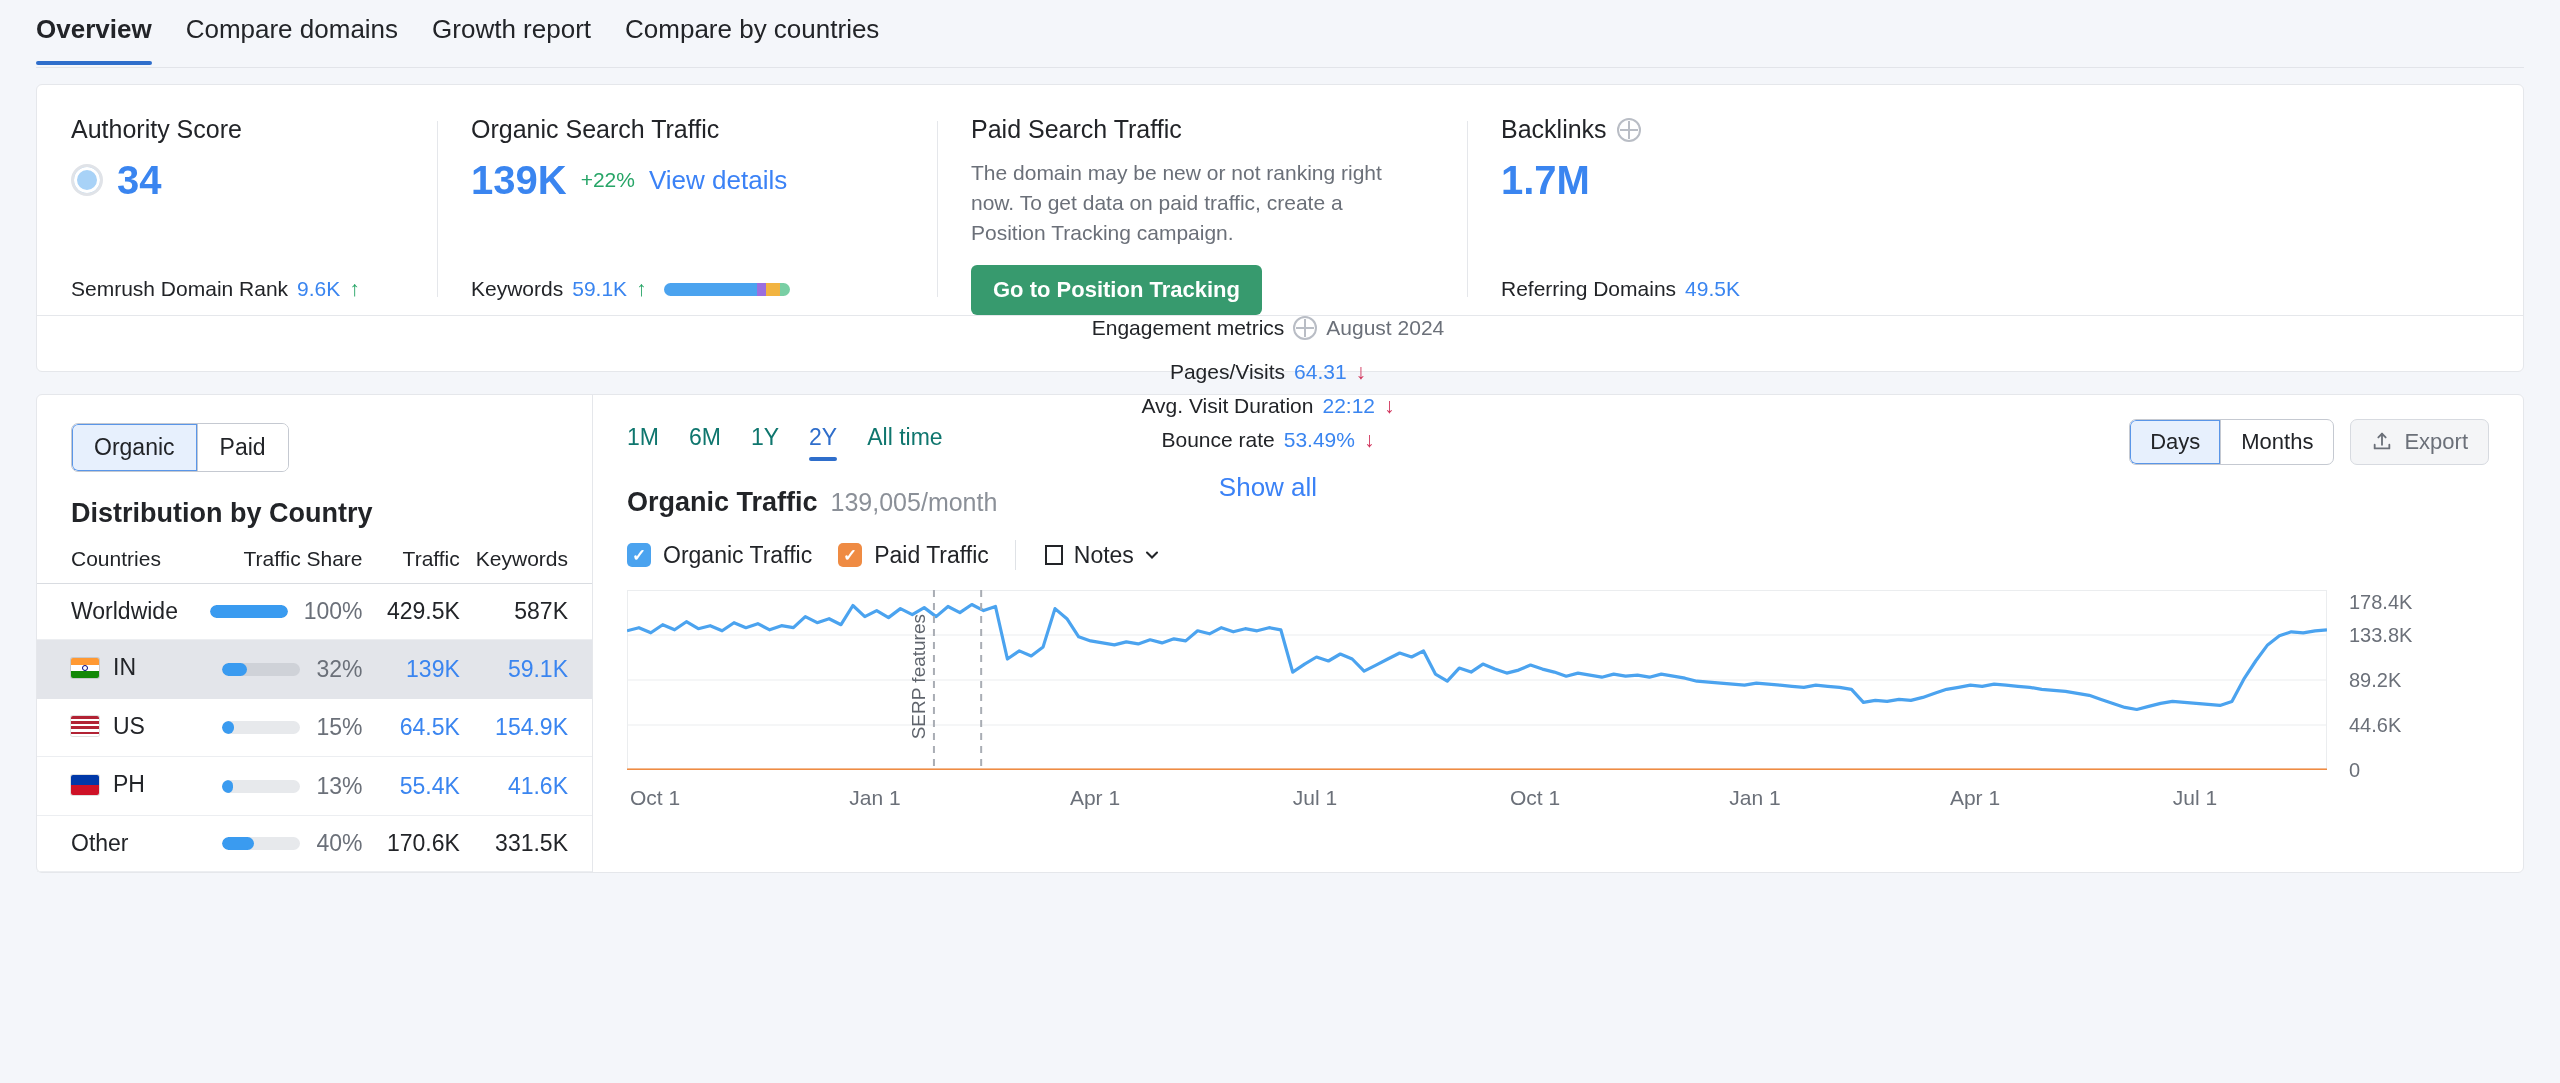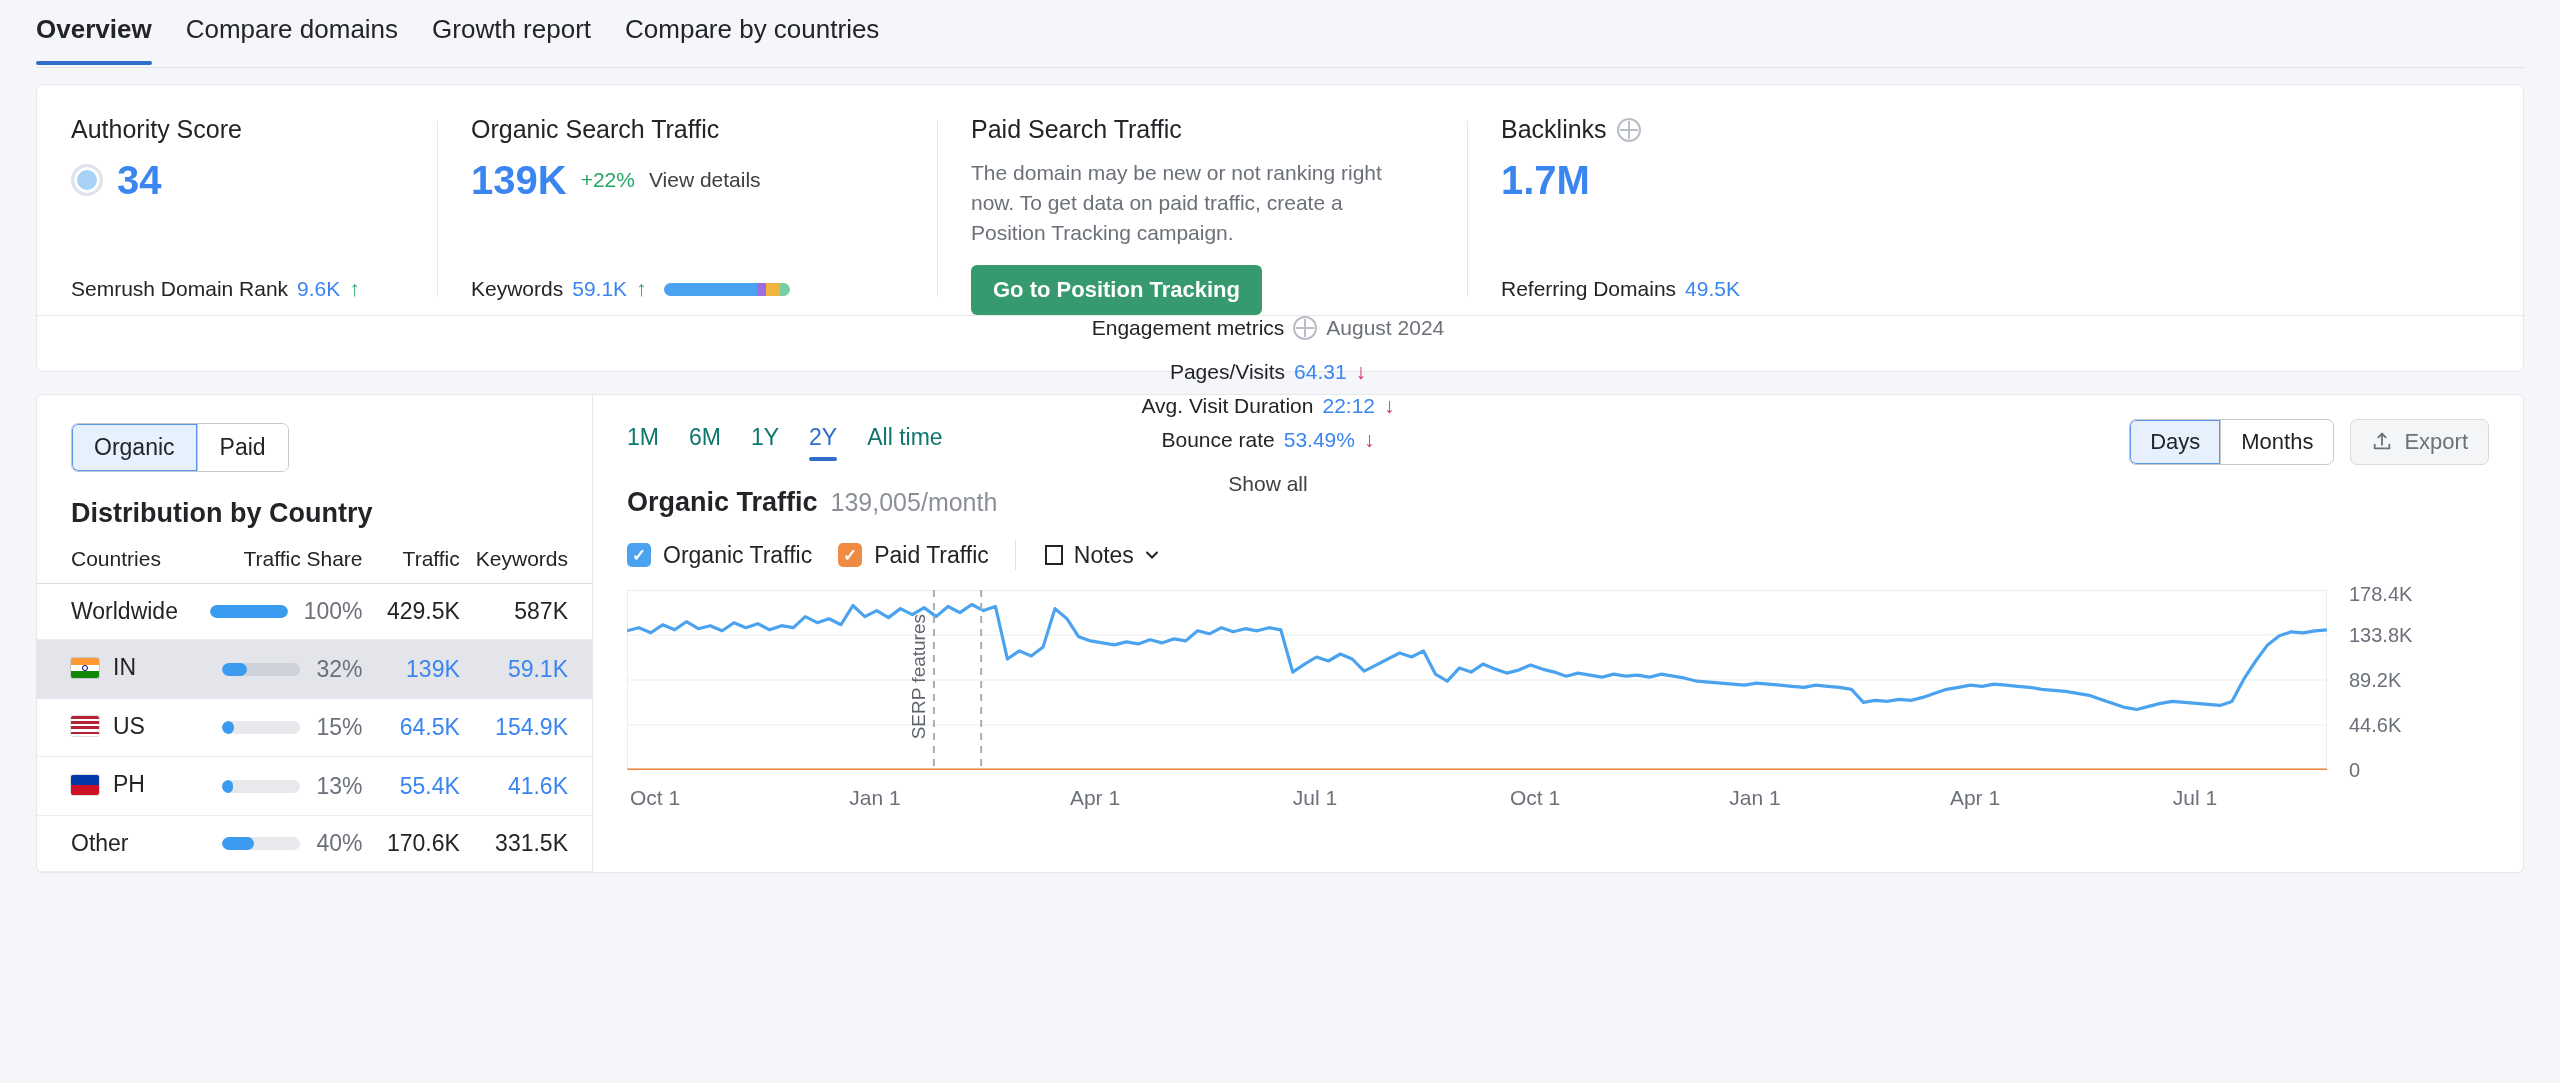--- a/index.html
+++ b/index.html
@@ -92,7 +92,7 @@
     flex: 0 0 auto;
   }
   .delta { font-size: 21px; color: #27a567; }
-  .link { font-size: 21px; color: #404040; cursor: pointer; }
+  .link { font-size: 26px; color: #3b82f6; cursor: pointer; }
   .kpi-foot {
     position: absolute; left: 34px; bottom: 14px;
     font-size: 21px; color: #222428;

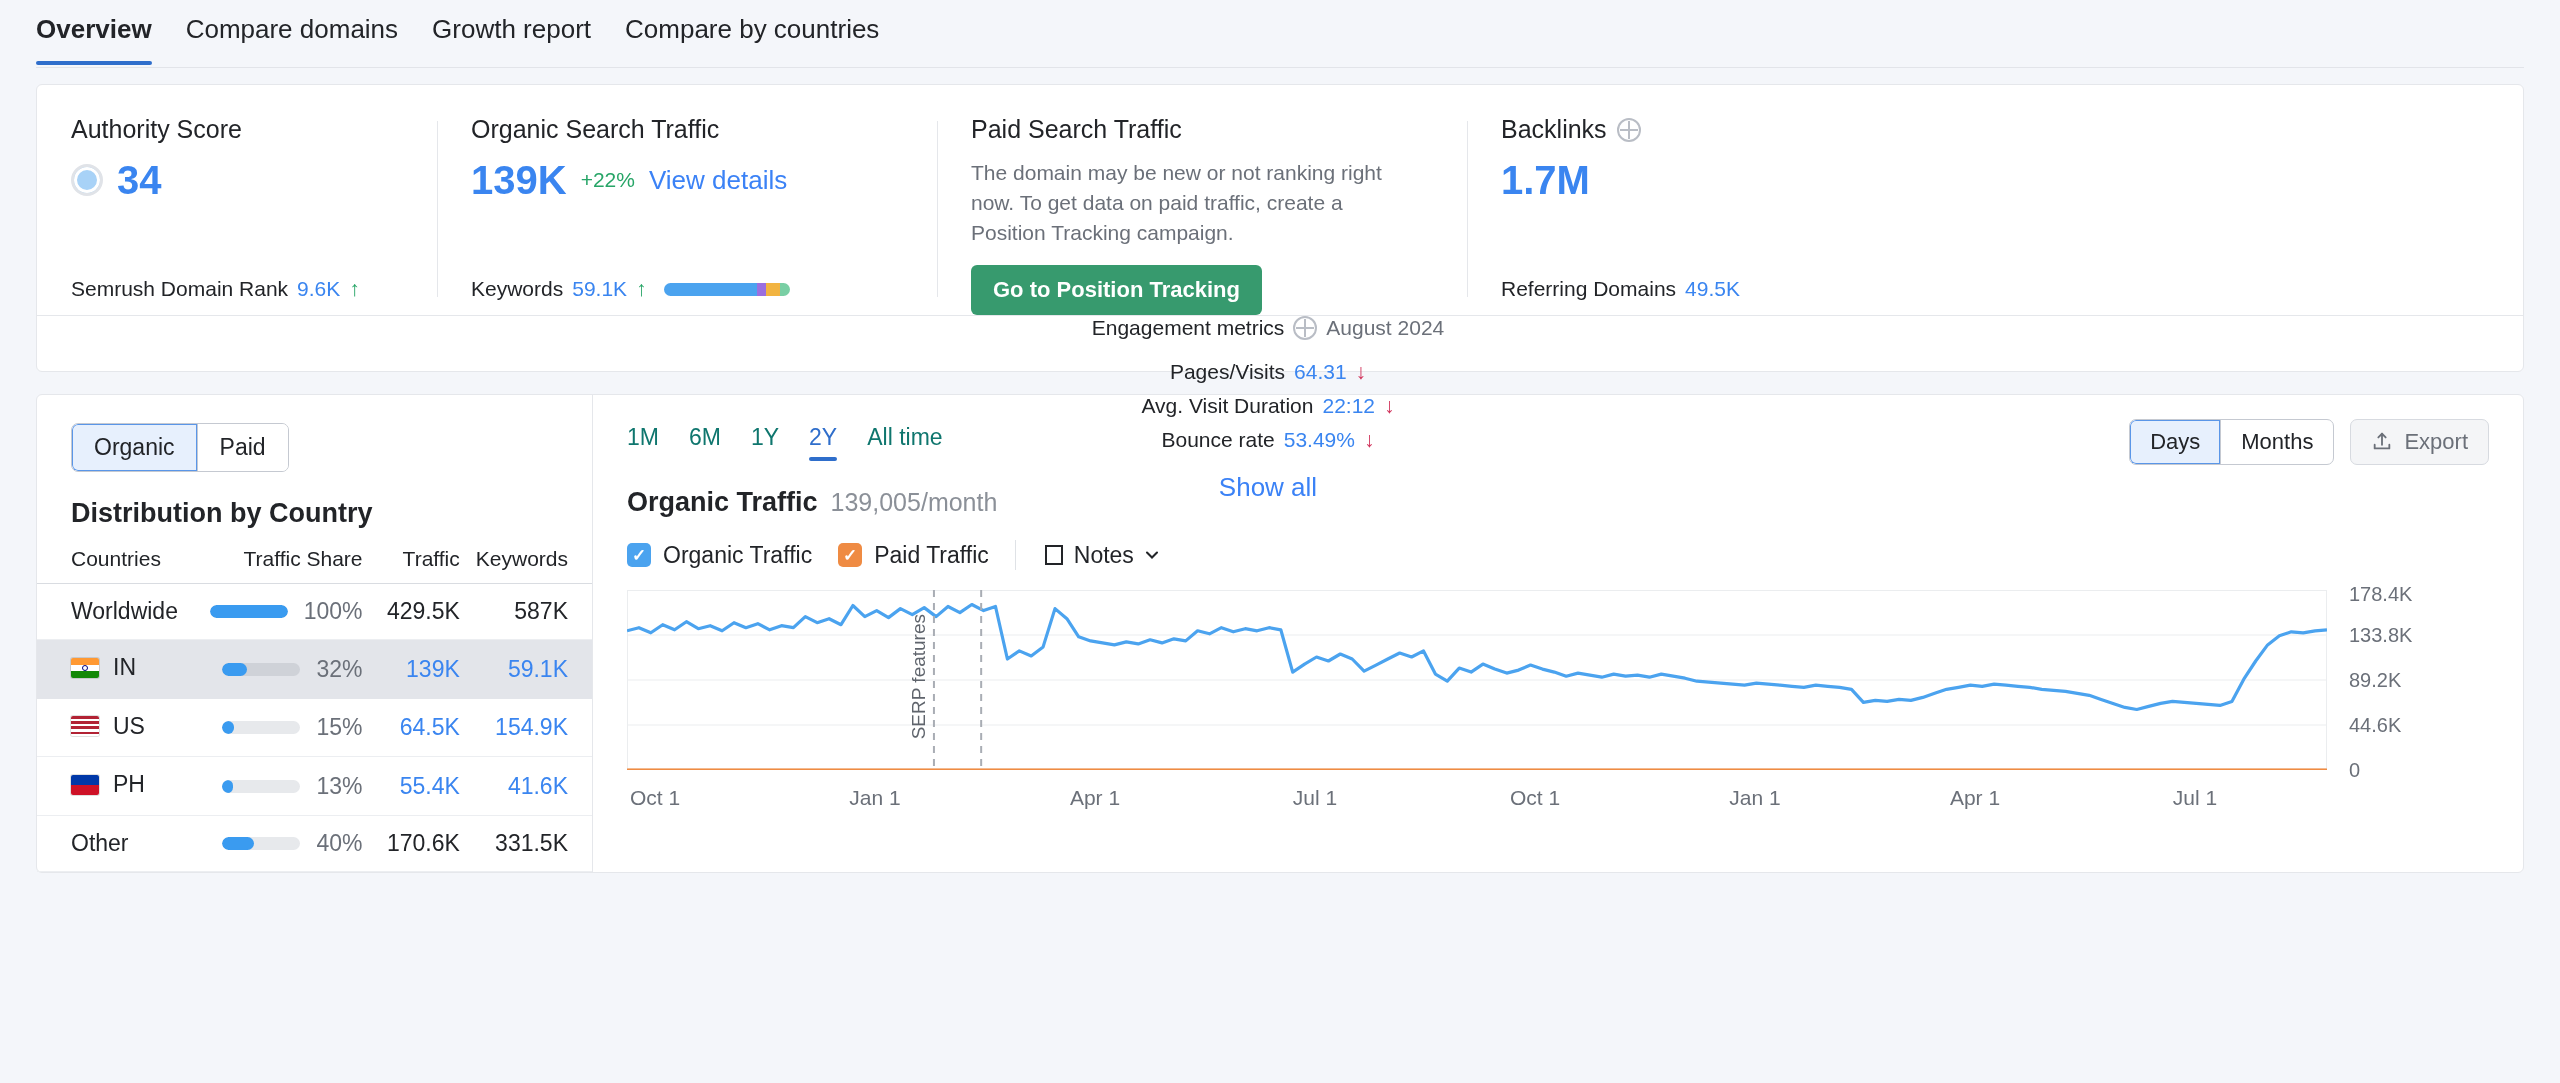--- a/index.html
+++ b/index.html
@@ -519,7 +519,7 @@
           <div id="serp-ann" style="position: absolute; writing-mode: vertical-rl; transform: rotate(180deg); font-size: 19px; color: rgb(95, 100, 108); left: 280.944px; top: 24px;">SERP features</div>
         </div>
         <div class="ylabels" id="ylabels">
-            <div style="top: 4px;">178.4K</div>
+            <div style="top: 12px;">178.4K</div>
             <div style="top: 45px;">133.8K</div>
             <div style="top: 90px;">89.2K</div>
             <div style="top: 135px;">44.6K</div>

